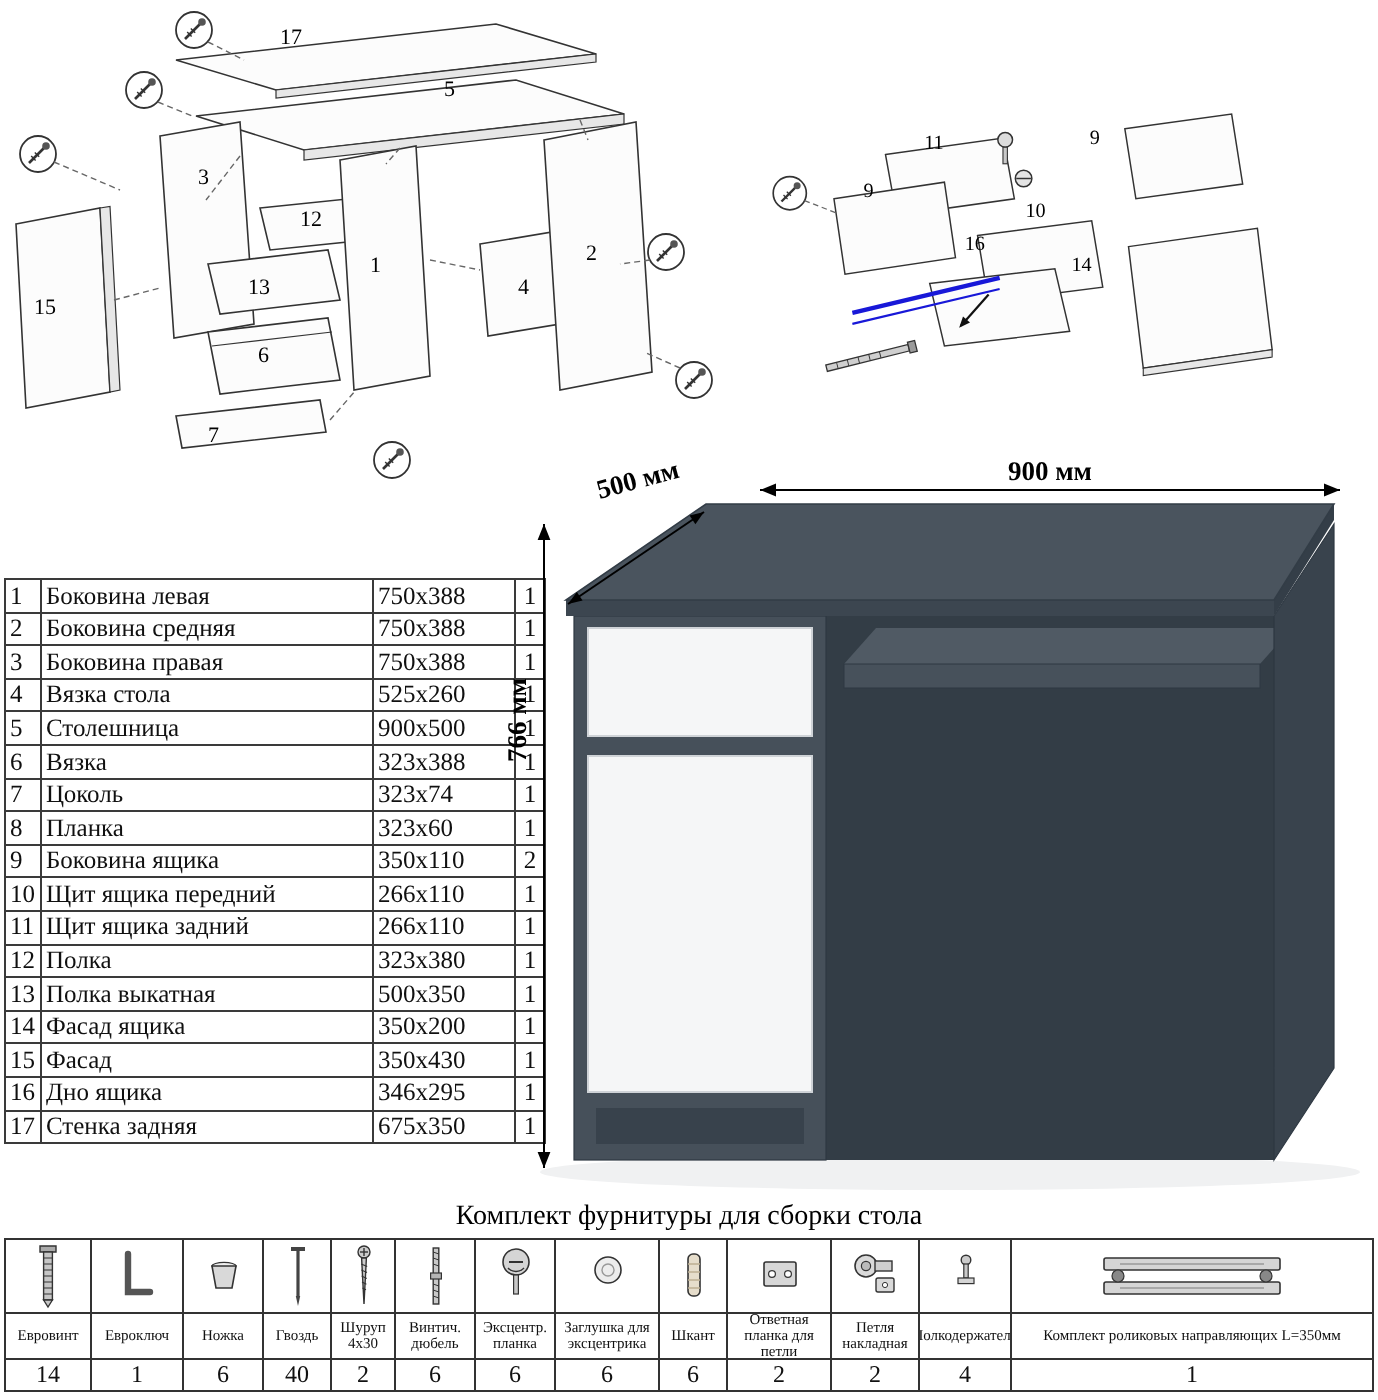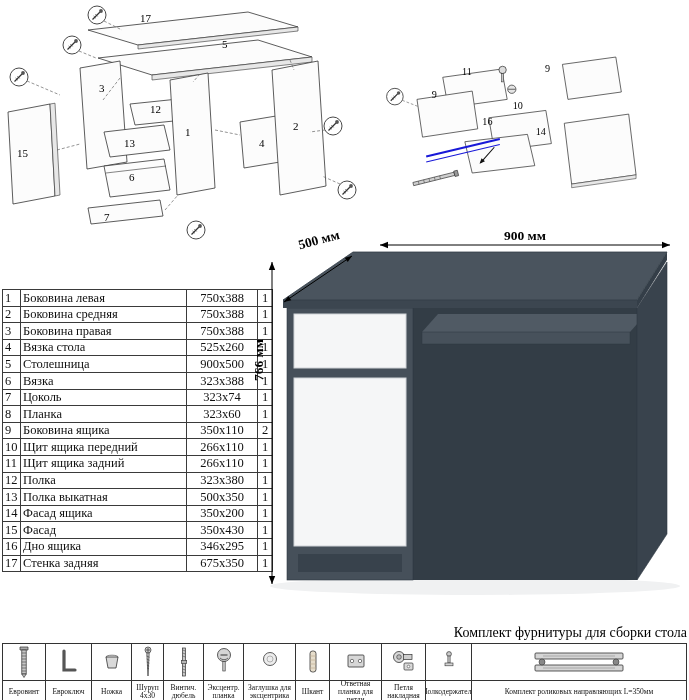--- a/index.html
+++ b/index.html
@@ -18,7 +18,7 @@
   }
   td.cn { width:18px; padding-left:3px; }
   td.cm { width:166px;font-family:Liberation Serif, serif; }
-  td.cs { width:71px;text-align:center; }
+  td.cs { width:71px; }
   td.cq { width:15px; text-align:center; padding:0 1px; }
 
   

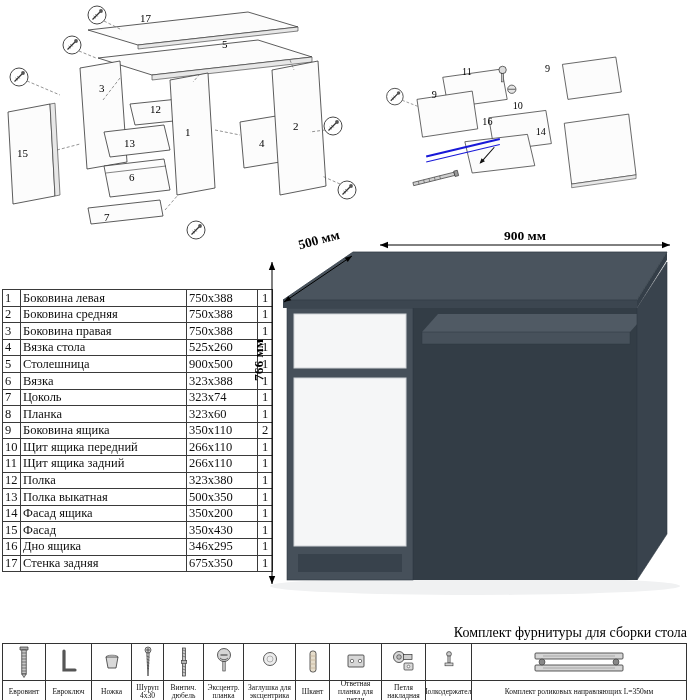--- a/index.html
+++ b/index.html
@@ -23,7 +23,7 @@
 
   
   .hw-wrap { position:absolute; left:2px; top:601px; width:685px; }
-  .hw-title { text-align:right; font-size:14px; color:#000; margin-bottom:2px;margin-top:24px; }
+  .hw-title { text-align:center; font-size:14px; color:#000; margin-bottom:2px; }
   .hw-table { display:flex; border:1px solid #333; height:77px; background:#fff; }
   .hw-cell { display:flex; flex-direction:column; border-left:1px solid #333; flex-shrink:0; }
   .hw-cell:first-child { border-left:none; }

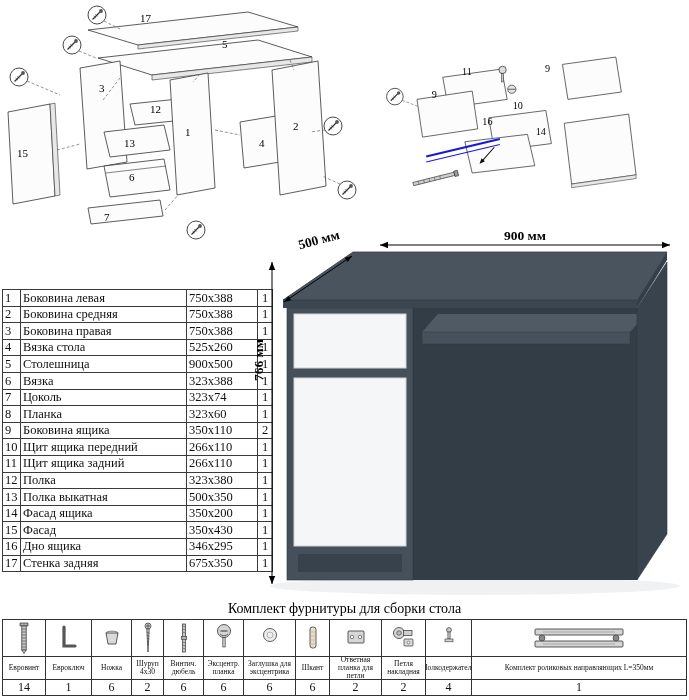--- a/index.html
+++ b/index.html
@@ -344,6 +344,17 @@
       <div class="hw-qty">6</div>
     </div>
 
+    <div class="hw-cell" style="width:34px">
+      <div class="hw-icon">
+        <svg width="26" height="36" viewBox="0 0 26 36">
+            <line x1="9.5" y1="4.5" x2="16.5" y2="4.5" stroke="#444" stroke-width="2"></line>
+            <line x1="13" y1="5.5" x2="13" y2="28" stroke="#444" stroke-width="1.6"></line>
+            <polygon points="11.9,28 14.1,28 13,33" fill="#444"></polygon>
+          </svg>
+      </div>
+      <div class="hw-name">Гвоздь</div>
+      <div class="hw-qty">40</div>
+    </div>
 
 
     <div class="hw-cell" style="width:32px">

